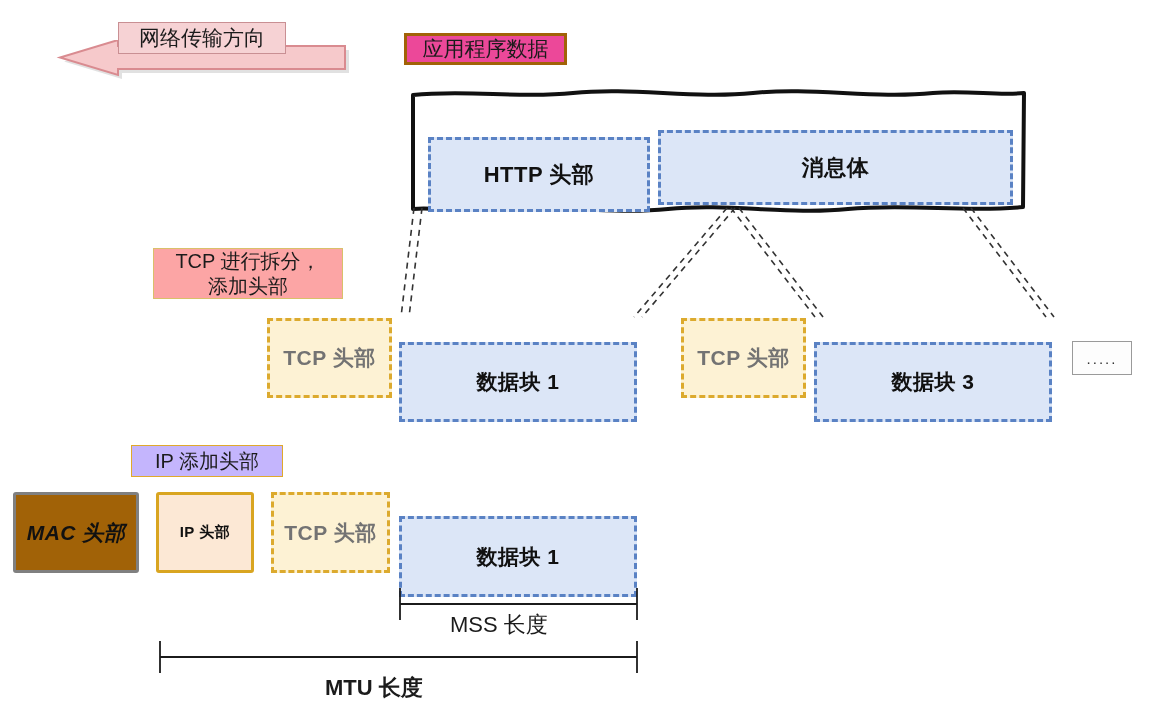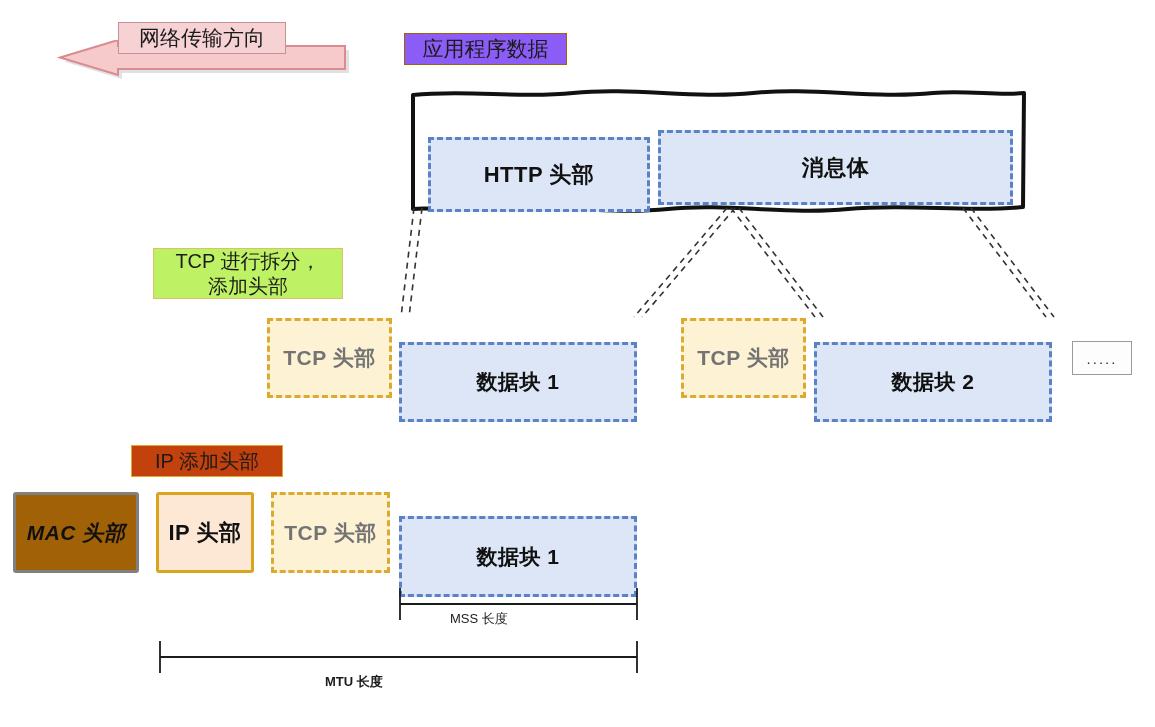--- a/index.html
+++ b/index.html
@@ -45,8 +45,8 @@
     font-weight: normal;
   }
   .chip-blue {
-    background: #8b5cf6;
-    border: 1px solid #a16207;
+    background: #ec4899;
+    border: 3px solid #a16207;
     color: #1b1b1b;
   }
   .chip-yellow {

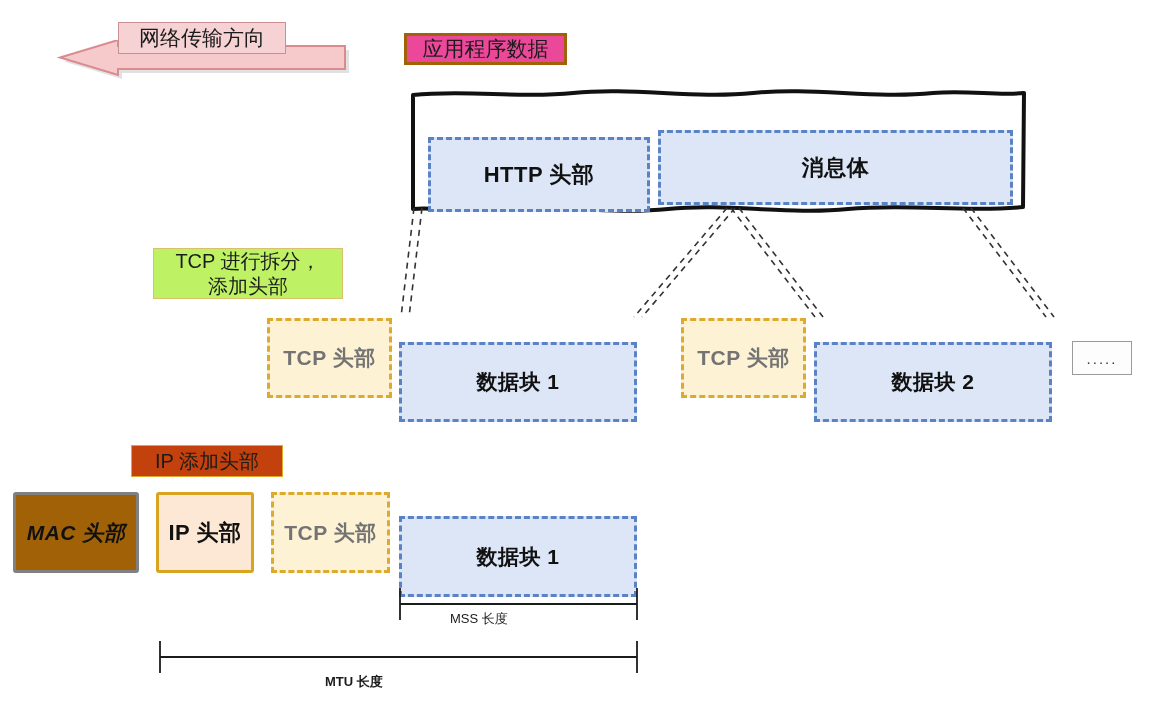--- a/index.html
+++ b/index.html
@@ -50,7 +50,7 @@
     color: #1b1b1b;
   }
   .chip-yellow {
-    background: #bef264;
+    background: #fca5a5;
     border: 1px solid #d9c06a;
     color: #1b1b1b;
   }

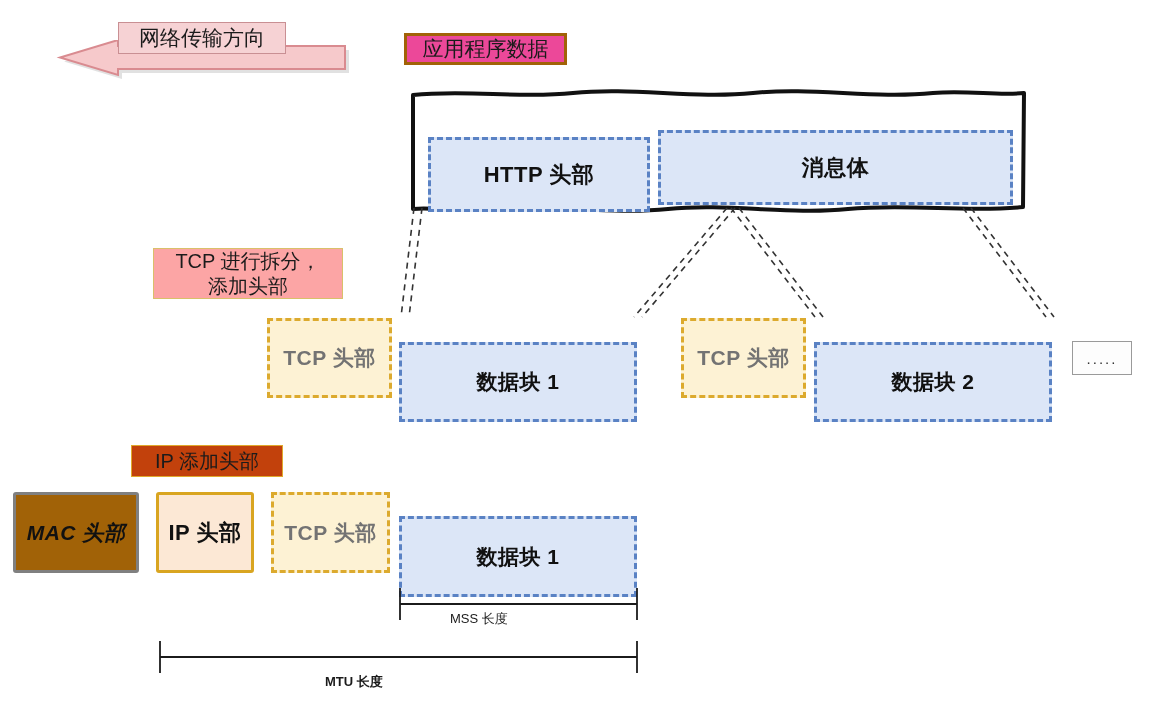--- a/index.html
+++ b/index.html
@@ -170,7 +170,7 @@
 
   <div class="box yellow-dashed" style="left:681px; top:318px; width:125px; height:80px; font-size:21px;">TCP 头部</div>
 
-  <div class="box blue-dashed" style="left:814px; top:318px; width:238px; height:80px; font-size:21px;">数据块 2</div>
+  <div class="box blue-dashed" style="left:814px; top:318px; width:238px; height:80px; font-size:21px;">数据块 3</div>
 
   <div class="box tiny-solid" style="left:1072px; top:341px; width:60px; height:34px; font-size:15px;">.....</div>
 

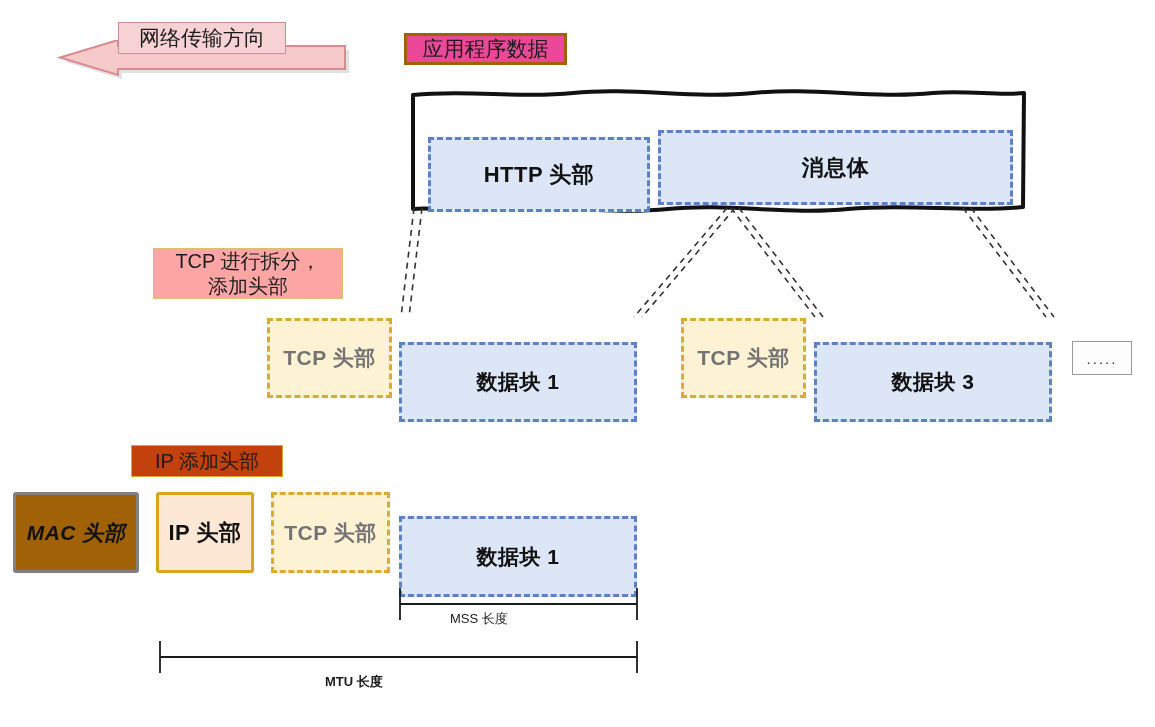--- a/index.html
+++ b/index.html
@@ -55,7 +55,7 @@
     color: #1b1b1b;
   }
   .chip-orange {
-    background: #c2410c;
+    background: #c4b5fd;
     border: 1px solid #e0a92c;
     color: #1b1b1b;
   }

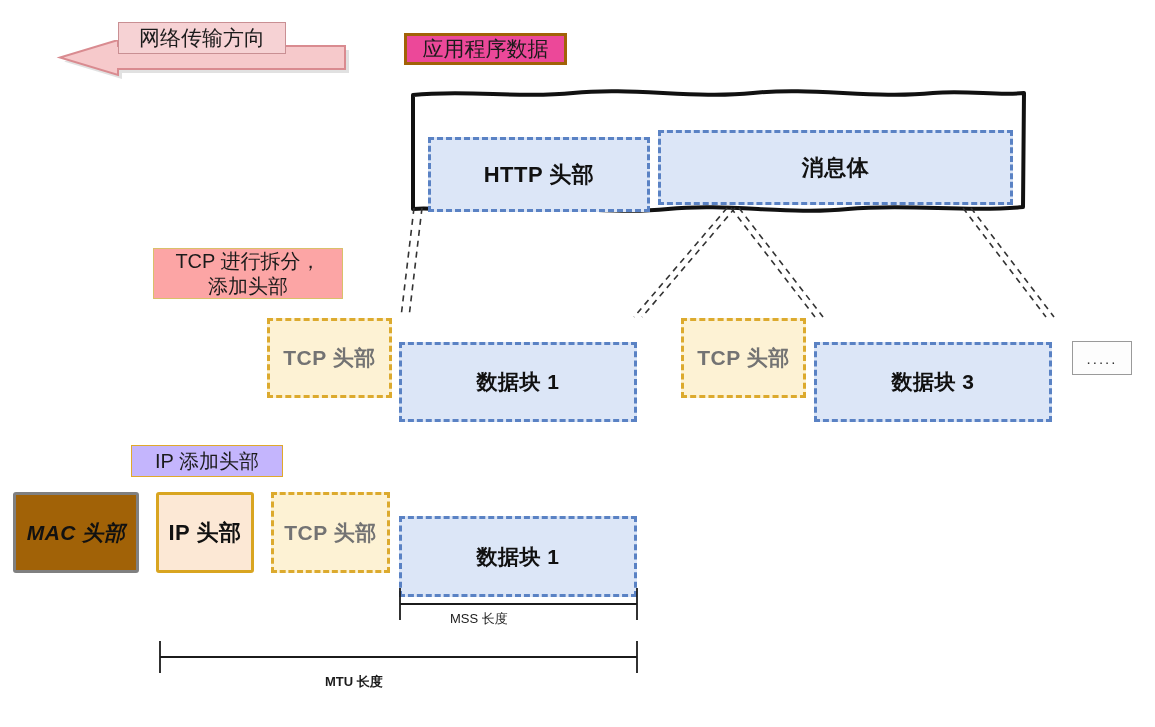--- a/index.html
+++ b/index.html
@@ -178,7 +178,7 @@
 
   <div class="box gray-solid italicish" style="left:13px; top:492px; width:126px; height:81px; font-size:21px;">MAC 头部</div>
 
-  <div class="box orange-solid" style="left:156px; top:492px; width:98px; height:81px; font-size:22px;">IP 头部</div>
+  <div class="box orange-solid" style="left:156px; top:492px; width:98px; height:81px; font-size:15px;">IP 头部</div>
 
   <div class="box yellow-dashed" style="left:271px; top:492px; width:119px; height:81px; font-size:21px;">TCP 头部</div>
 

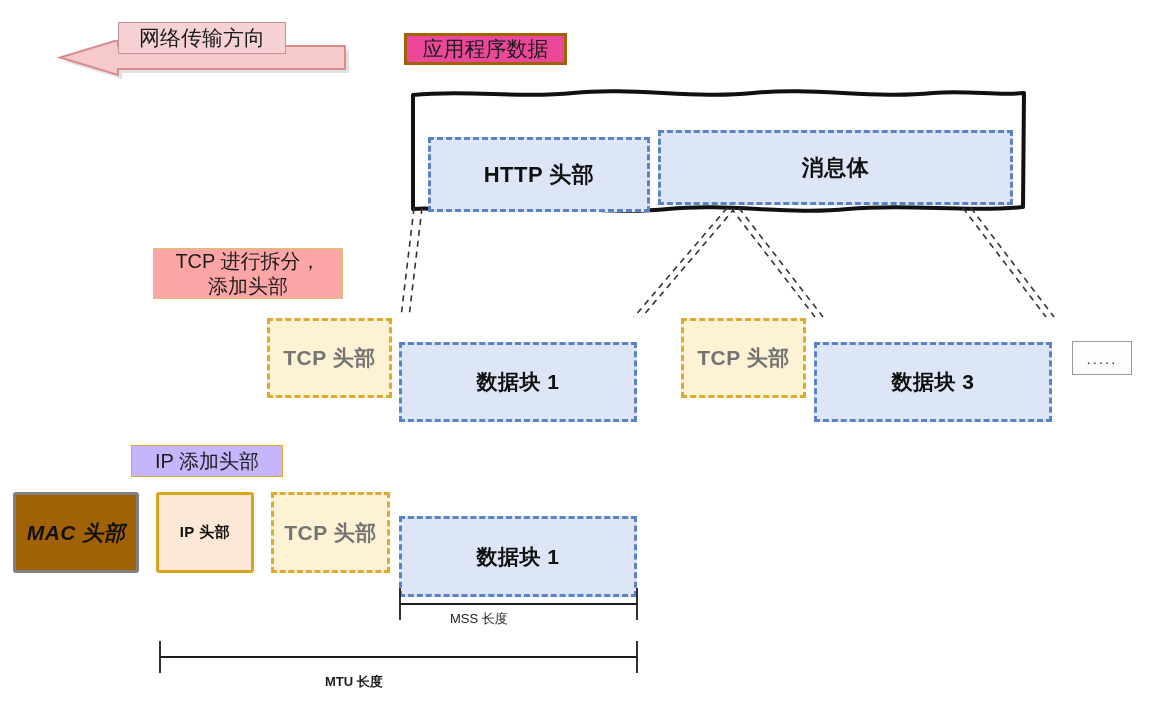--- a/index.html
+++ b/index.html
@@ -117,7 +117,7 @@
 
   .dim-label {
     position: absolute;
-    font-size: 13px;
+    font-size: 22px;
     color: #1b1b1b;
     white-space: nowrap;
   }

